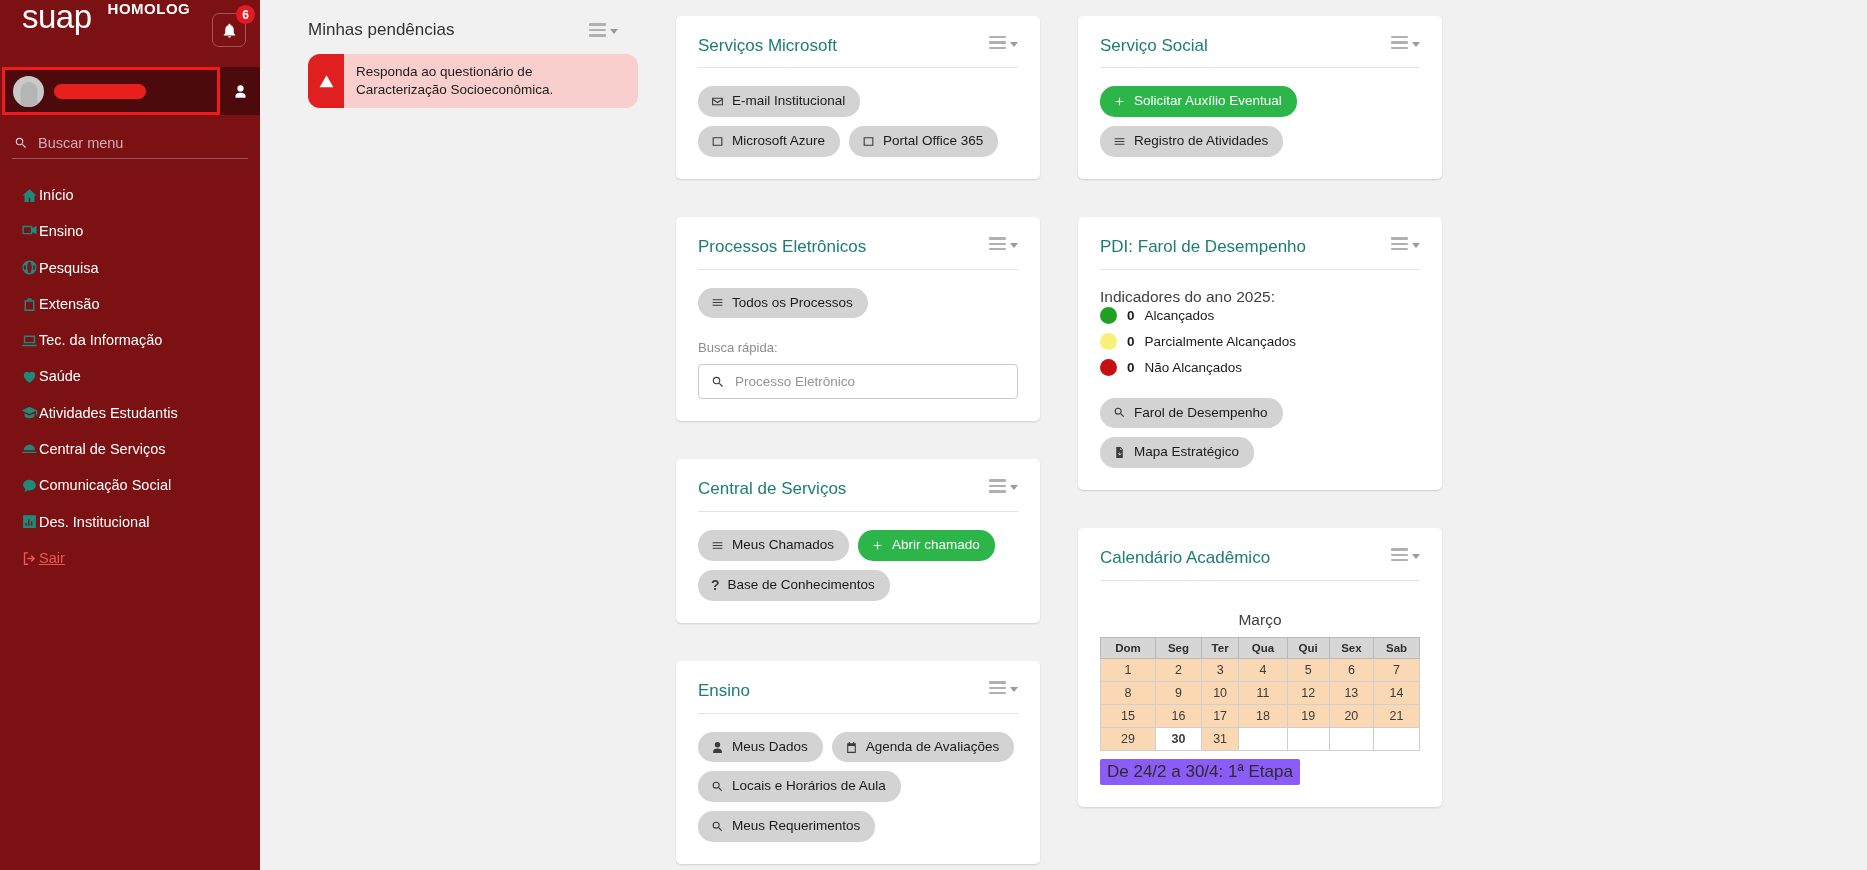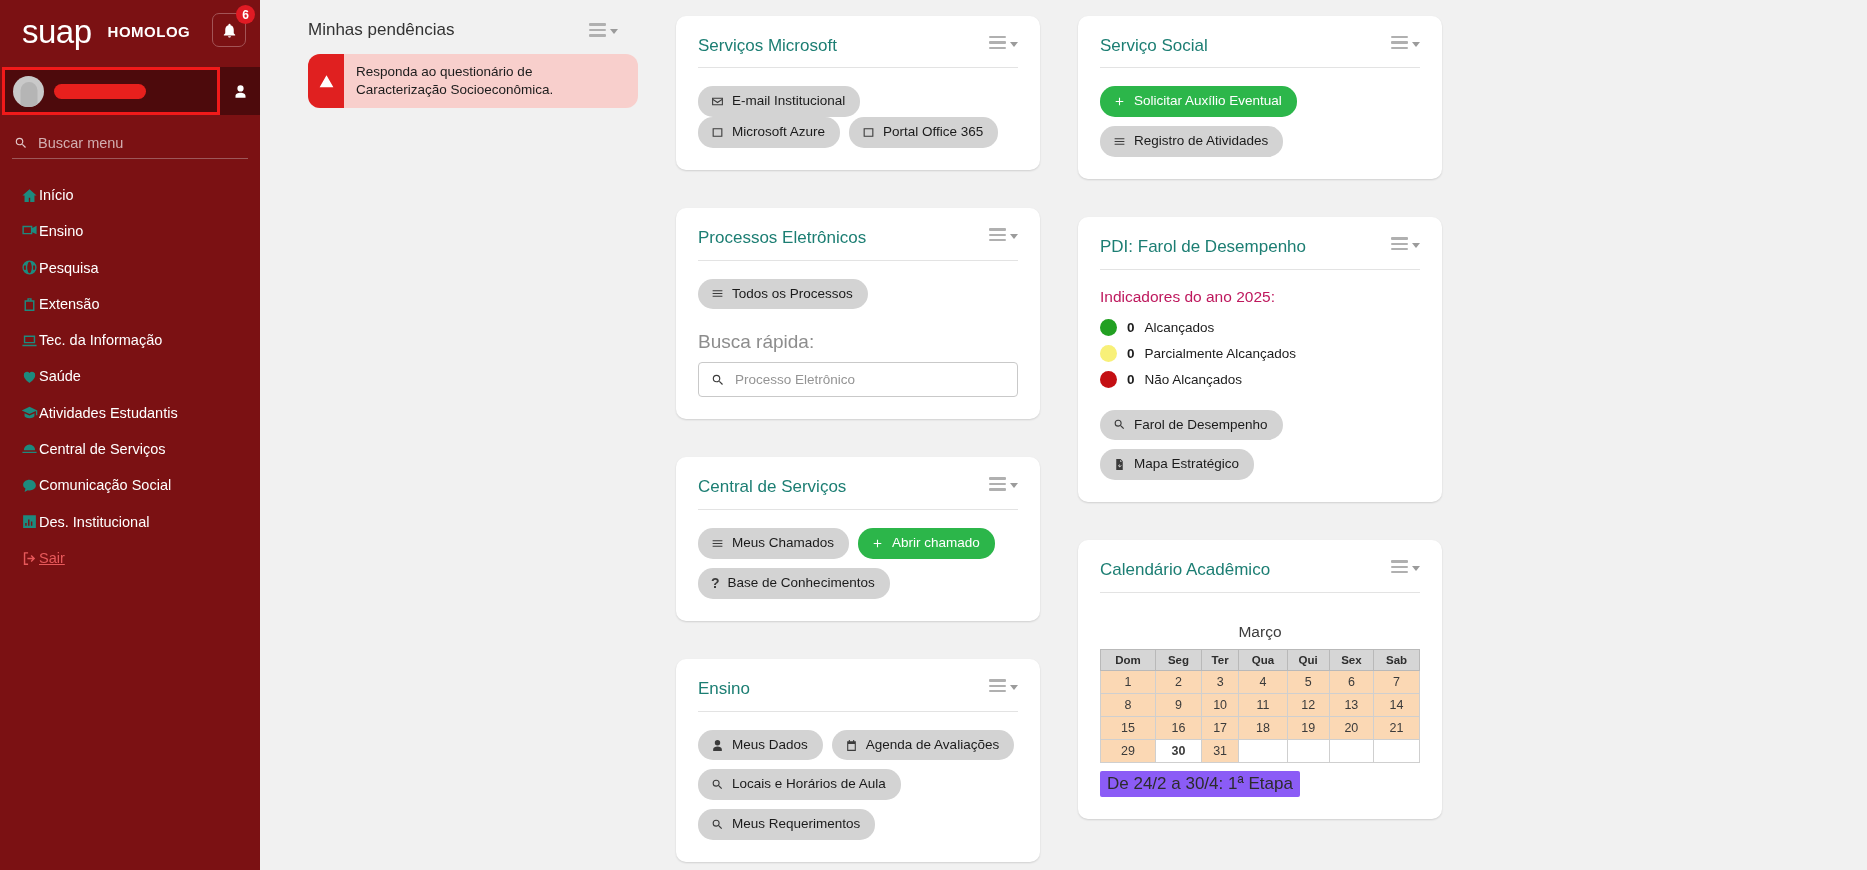--- a/index.html
+++ b/index.html
@@ -21,7 +21,7 @@
   }
   .brand-row {
     height: 62px;
-    display: flex; align-items: center;
+    display: flex; 
     padding: 0 16px 0 22px;
     position: relative;
   }

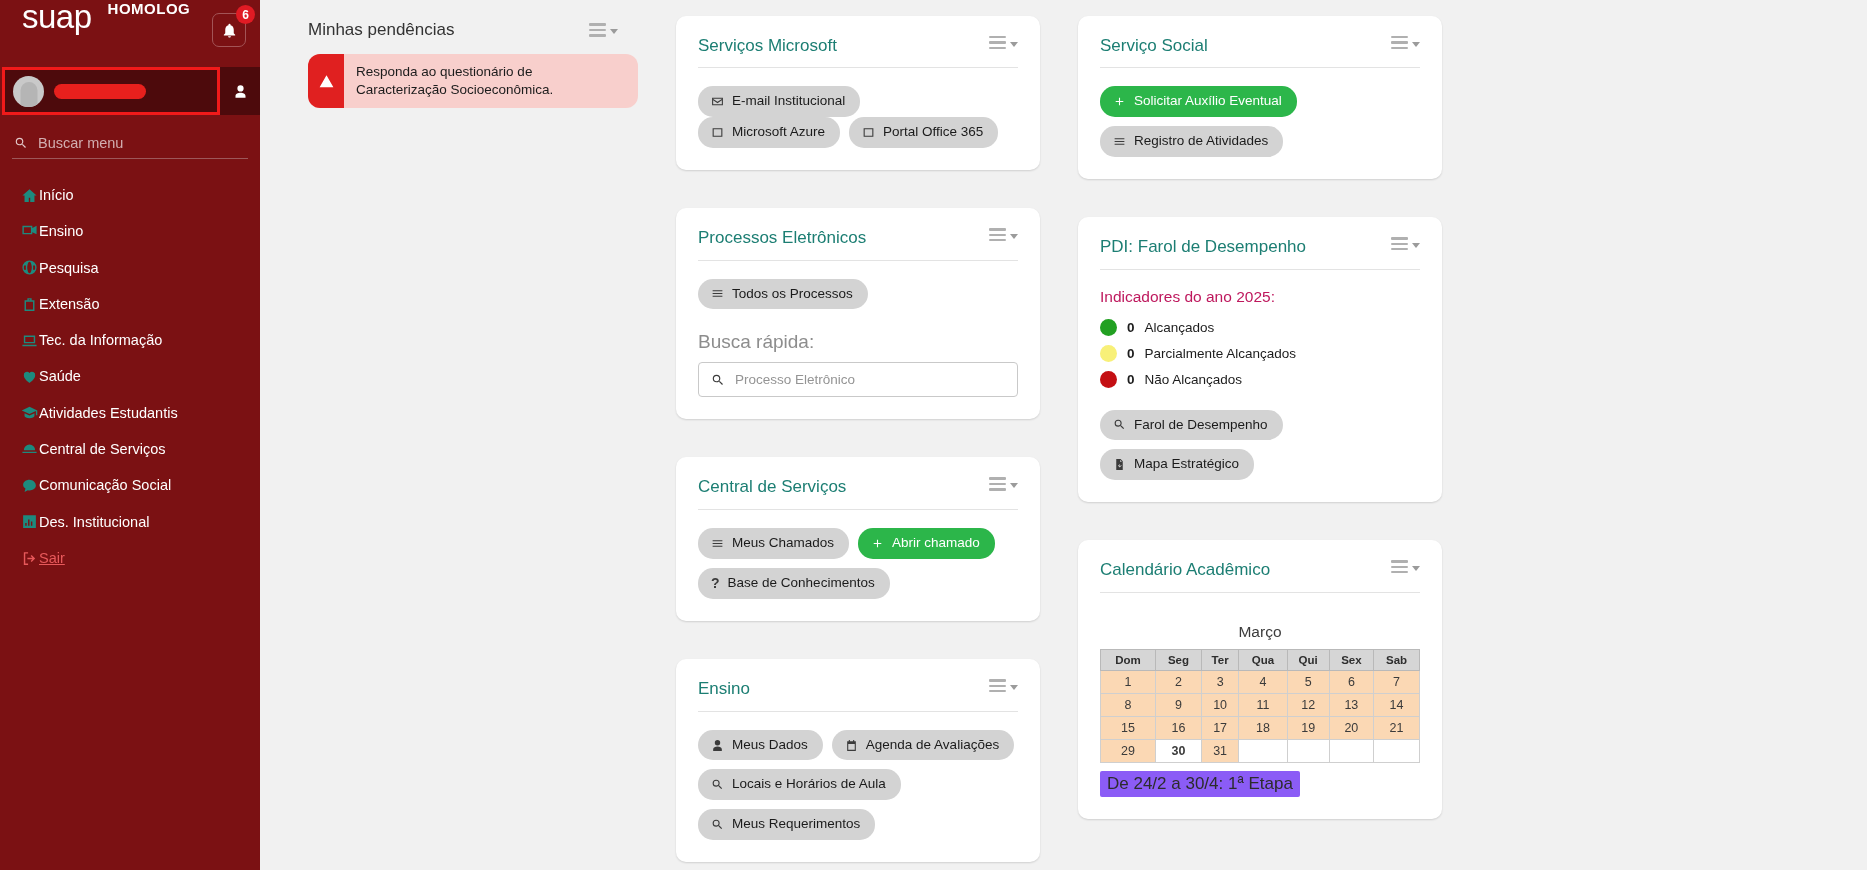--- a/index.html
+++ b/index.html
@@ -158,7 +158,7 @@
   }
 
   .card {
-    background: #fff; border-radius: 10px;
+    background: #fff; border-radius: 5px;
     box-shadow: 0 1px 2px rgba(0,0,0,0.14);
     padding: 20px 22px 22px 22px;
   }

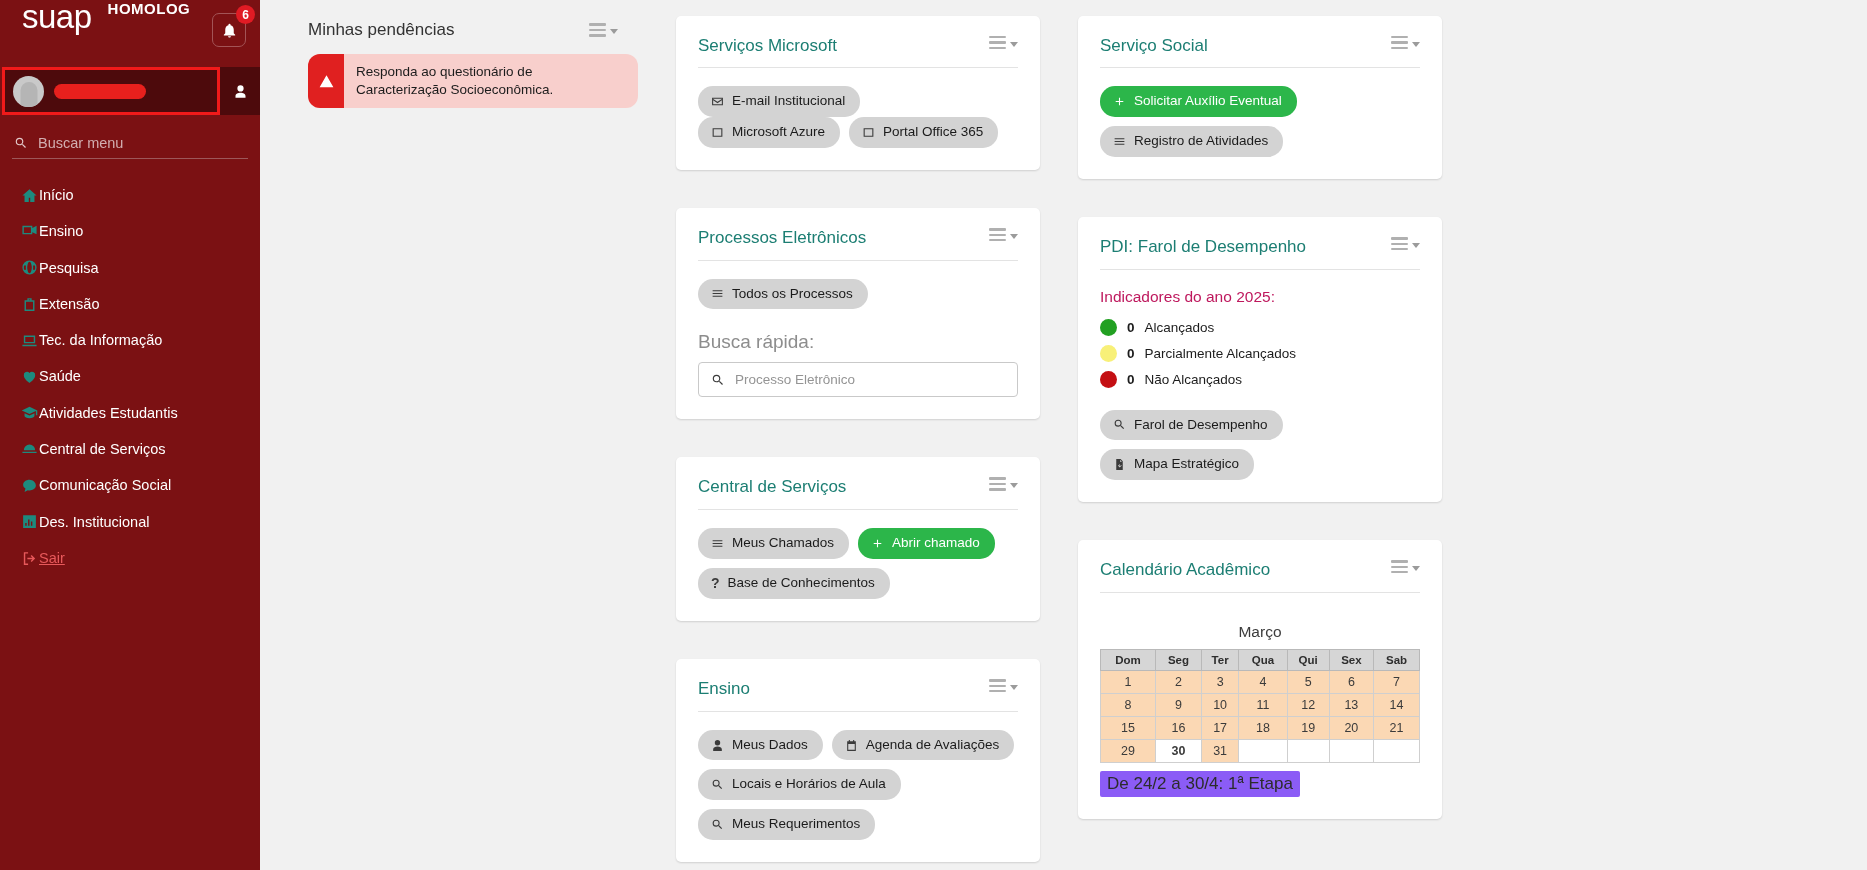--- a/index.html
+++ b/index.html
@@ -415,7 +415,7 @@
               <span>E-mail Institucional</span>
             </button>
           </div>
-          <div class="btn-row" style="">
+          <div class="btn-row" style="margin-top:9px">
             <button class="btn">
               <svg viewBox="0 0 24 24">
                   <path d="M3 4h18v16H3V4zm2 2v12h14V6H5z"></path>

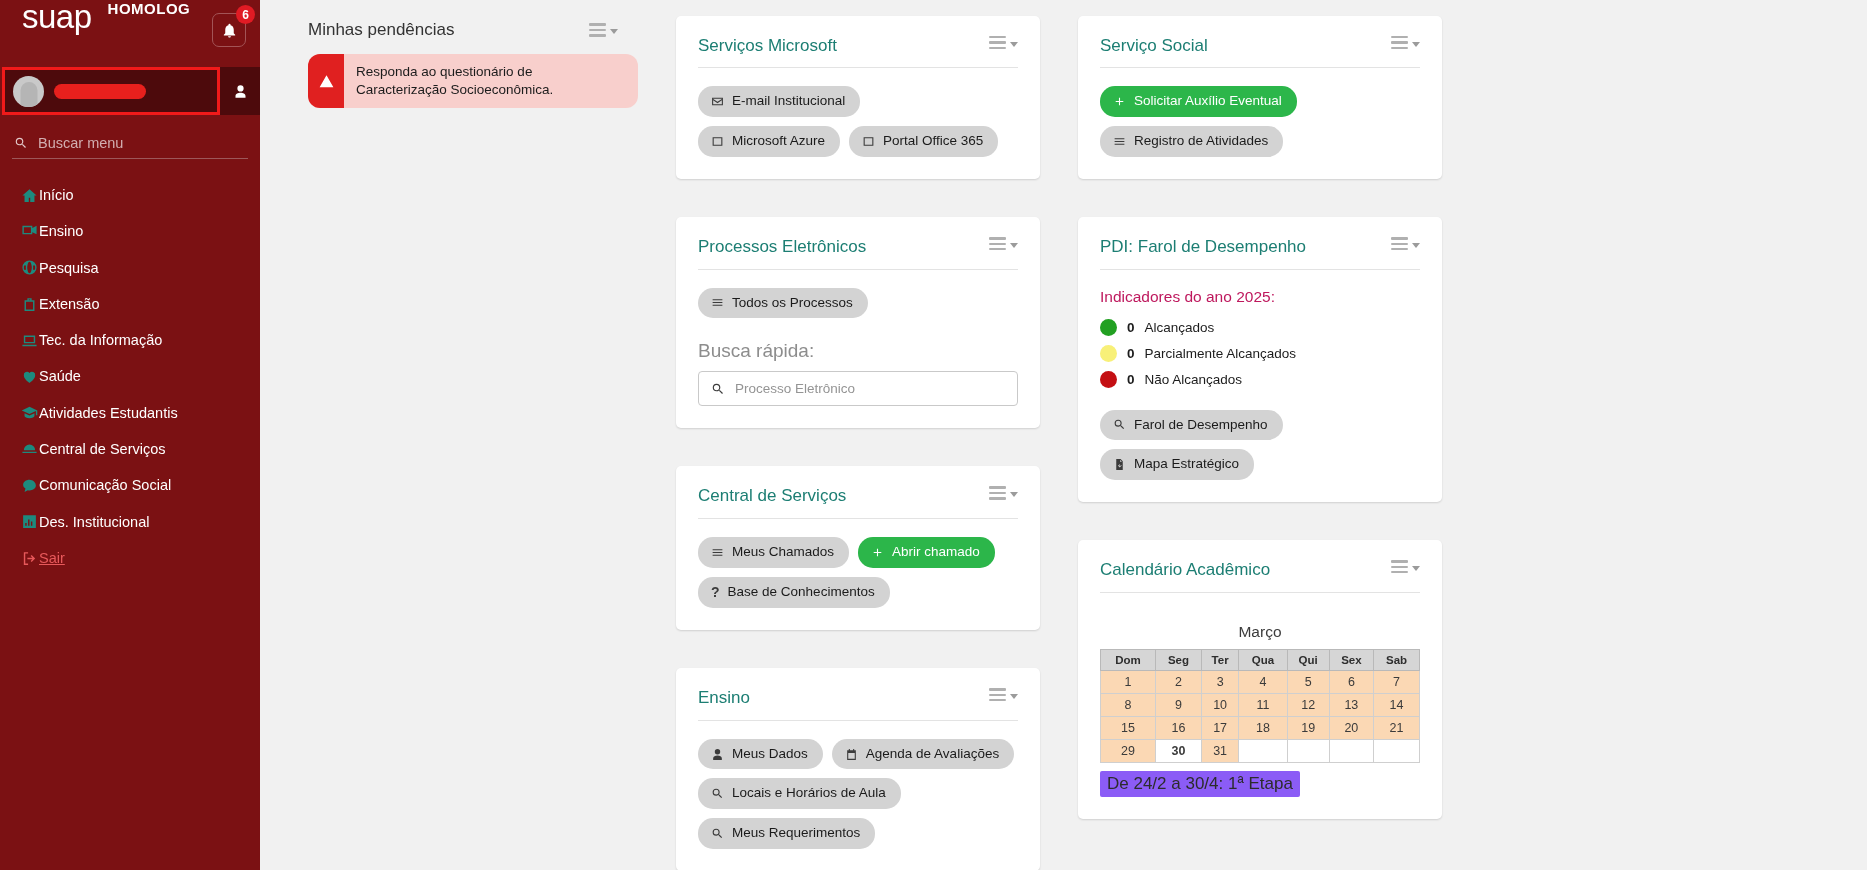--- a/index.html
+++ b/index.html
@@ -202,7 +202,7 @@
   }
   .qsearch input::placeholder { color: #949494; }
 
-  .ind-head { font-size: 15.5px; color: #be185d; margin-bottom: 13px; }
+  .ind-head { font-size: 15.5px; color: #404040; margin-bottom: 1px; }
   .ind-row {
     display: flex; align-items: center; gap: 10px;
     margin-bottom: 9px; font-size: 13.5px; color: #1c1c1c;

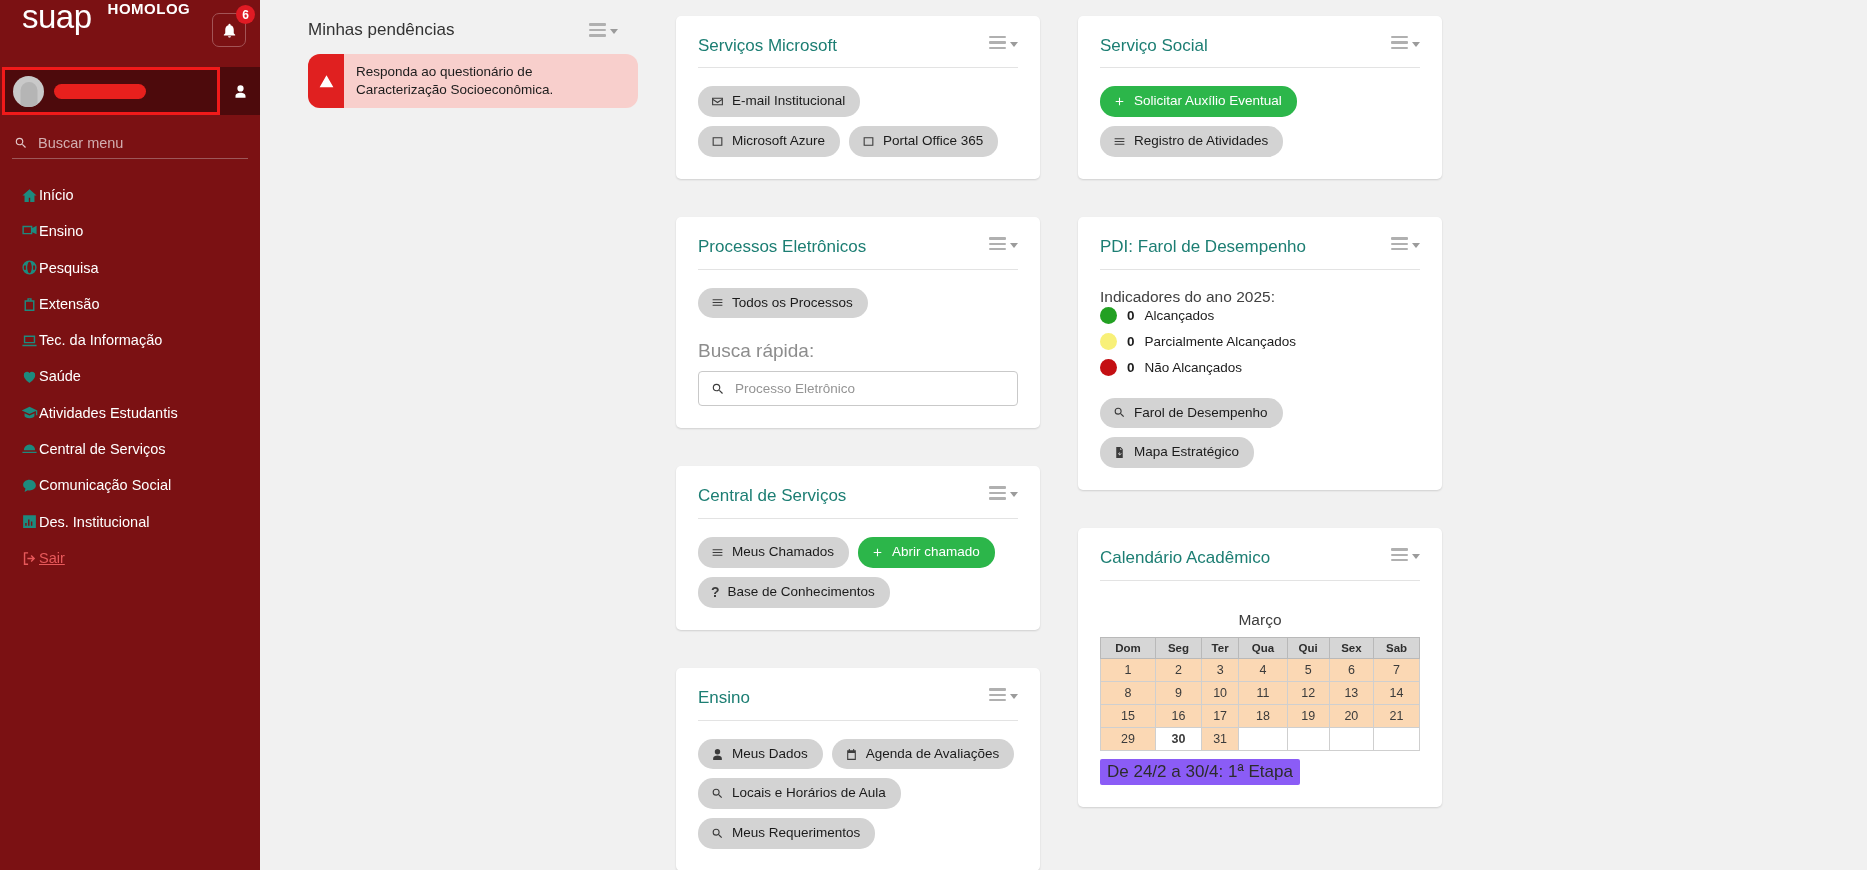--- a/index.html
+++ b/index.html
@@ -188,7 +188,7 @@
   .btn .qmark { font-weight: bold; font-size: 14px; color: #3b3b3b; }
 
   .sub-label {
-    font-size: 19px; color: #8d8d8d; margin: 22px 0 9px 0;
+    font-size: 13px; color: #8d8d8d; margin: 22px 0 9px 0;
   }
   .qsearch {
     display: flex; align-items: center; gap: 10px;

